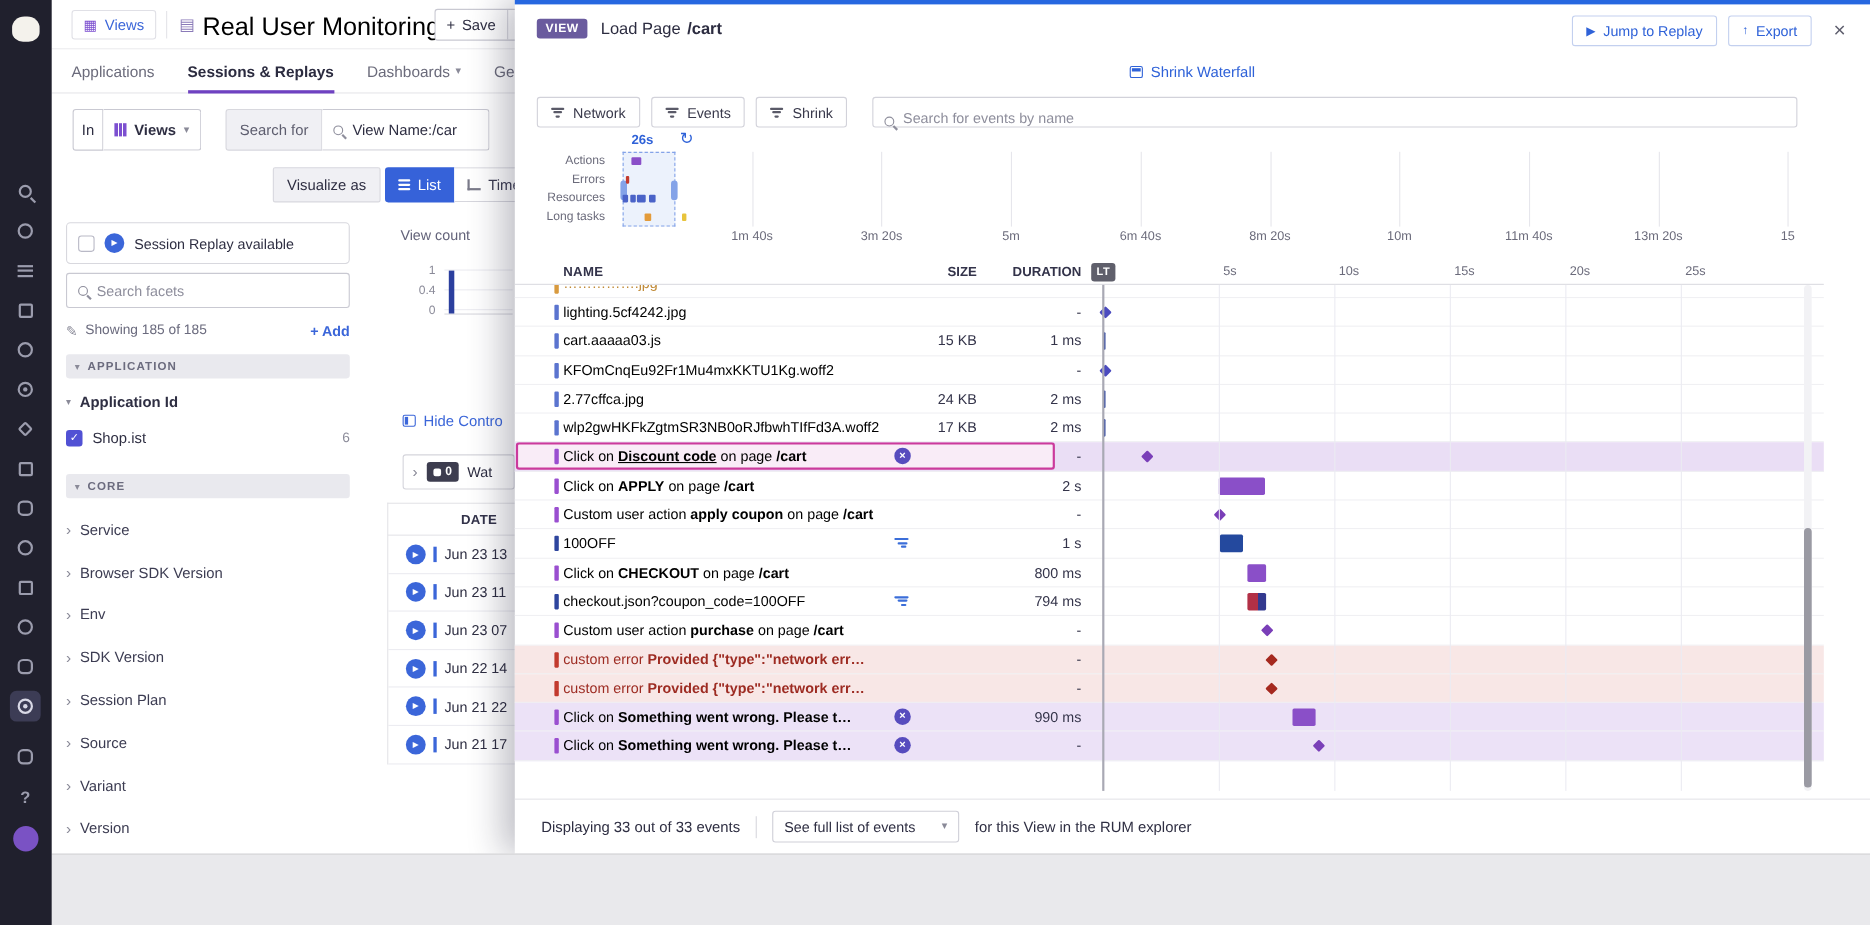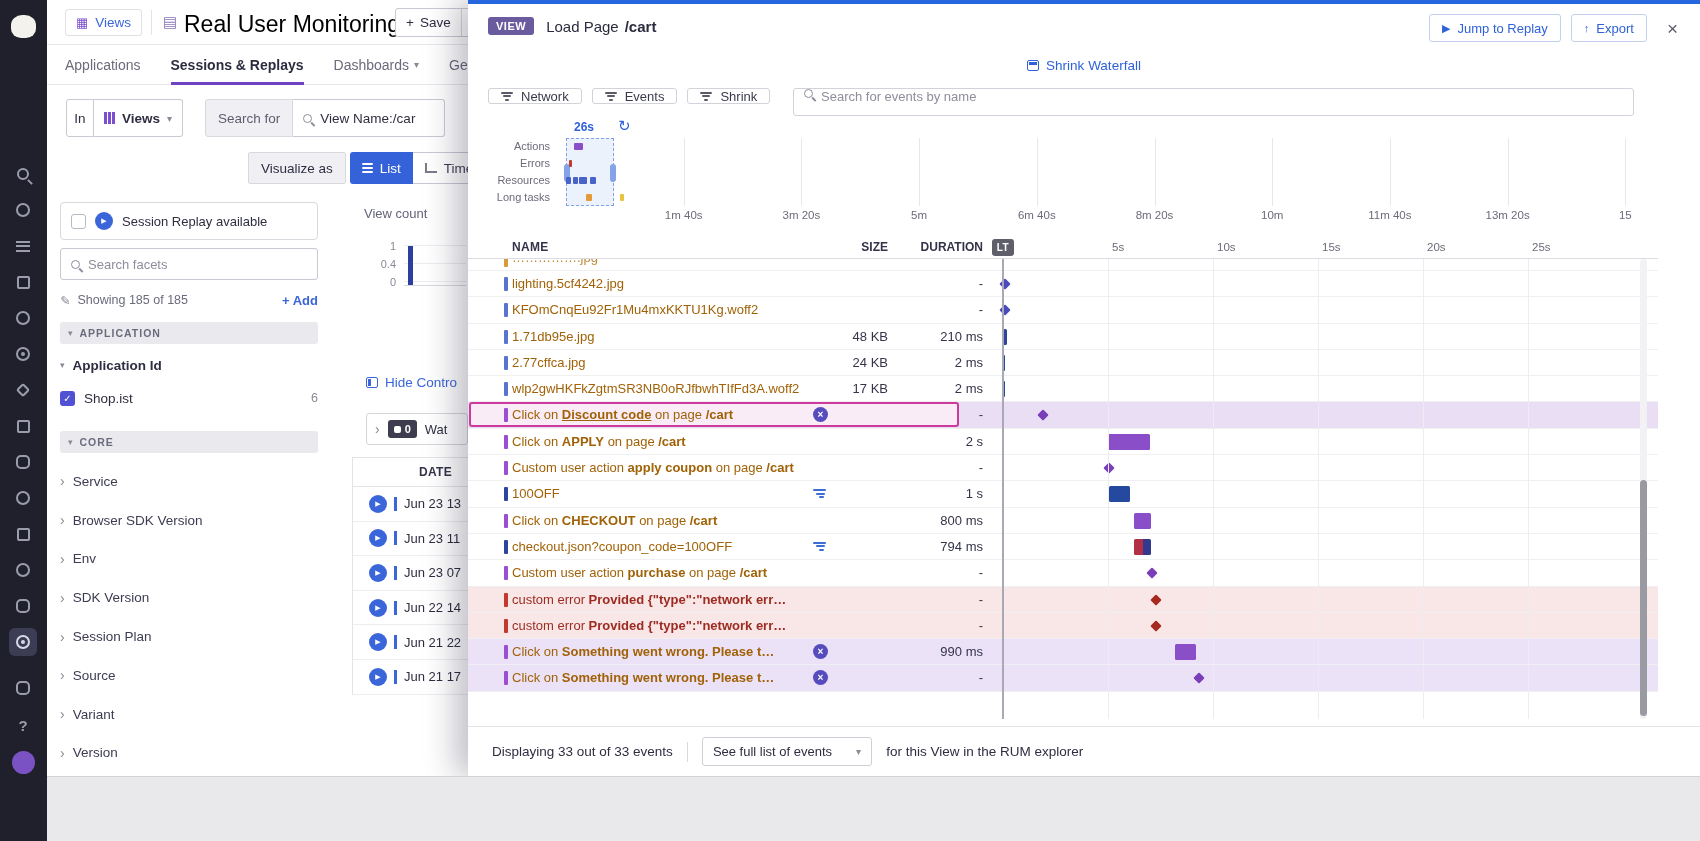--- a/index.html
+++ b/index.html
@@ -116,7 +116,7 @@
 .shrink-ic{width:12px;height:11px;border:1.5px solid #2f62d8;border-radius:2px;position:relative}
 .shrink-ic::after{content:"";position:absolute;left:1px;right:1px;top:1px;height:3px;background:#2f62d8}
 #filters{position:absolute;left:20px;top:88px;display:flex;gap:10px}
-.fbtn{height:16px;border:1px solid #d2d2da;border-radius:3px;background:#fff;display:flex;align-items:center;gap:8px;padding:0 12px;font-size:13px;color:#3a3a4c}
+.fbtn{height:28px;border:1px solid #d2d2da;border-radius:3px;background:#fff;display:flex;align-items:center;gap:8px;padding:0 12px;font-size:13px;color:#3a3a4c}
 .f-ic i{display:block;height:2px;background:#5a5a68;border-radius:1px;margin:1.5px 0}
 .f-ic i:nth-child(1){width:12px}
 .f-ic i:nth-child(2){width:8px;margin-left:2px}

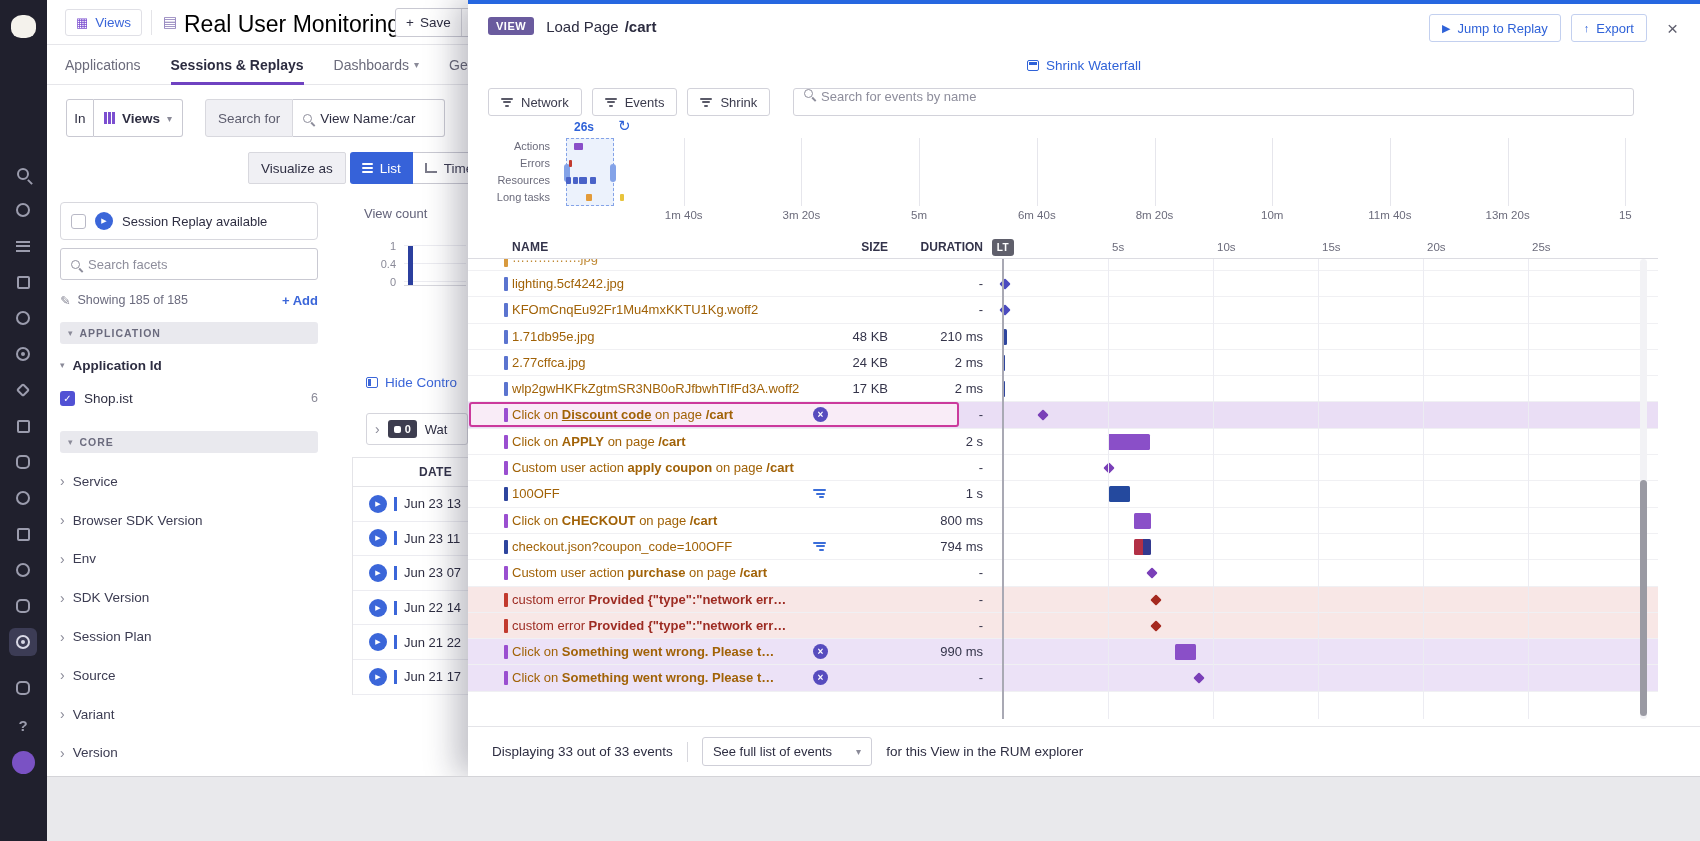--- a/index.html
+++ b/index.html
@@ -121,7 +121,7 @@
 .f-ic i:nth-child(1){width:12px}
 .f-ic i:nth-child(2){width:8px;margin-left:2px}
 .f-ic i:nth-child(3){width:4px;margin-left:4px}
-#panel-search{position:absolute;left:325px;top:88px;width:841px;height:28px;border:1px solid #d2d2da;border-radius:3px;display:flex;align-items:flex-start;gap:8px;padding:0 10px;color:#8e8e9c}
+#panel-search{position:absolute;left:325px;top:88px;width:841px;height:28px;border:1px solid #d2d2da;border-radius:3px;display:flex;align-items:flex-end;gap:8px;padding:0 10px;color:#8e8e9c}
 #mm-time{position:absolute;left:106px;top:120px;color:#2f62d8;font-size:12px;font-weight:bold}
 #mm-refresh{position:absolute;left:150px;top:117px;color:#2f62d8;font-size:15px}
 #mm-labels{position:absolute;left:0;top:138px;width:92px}

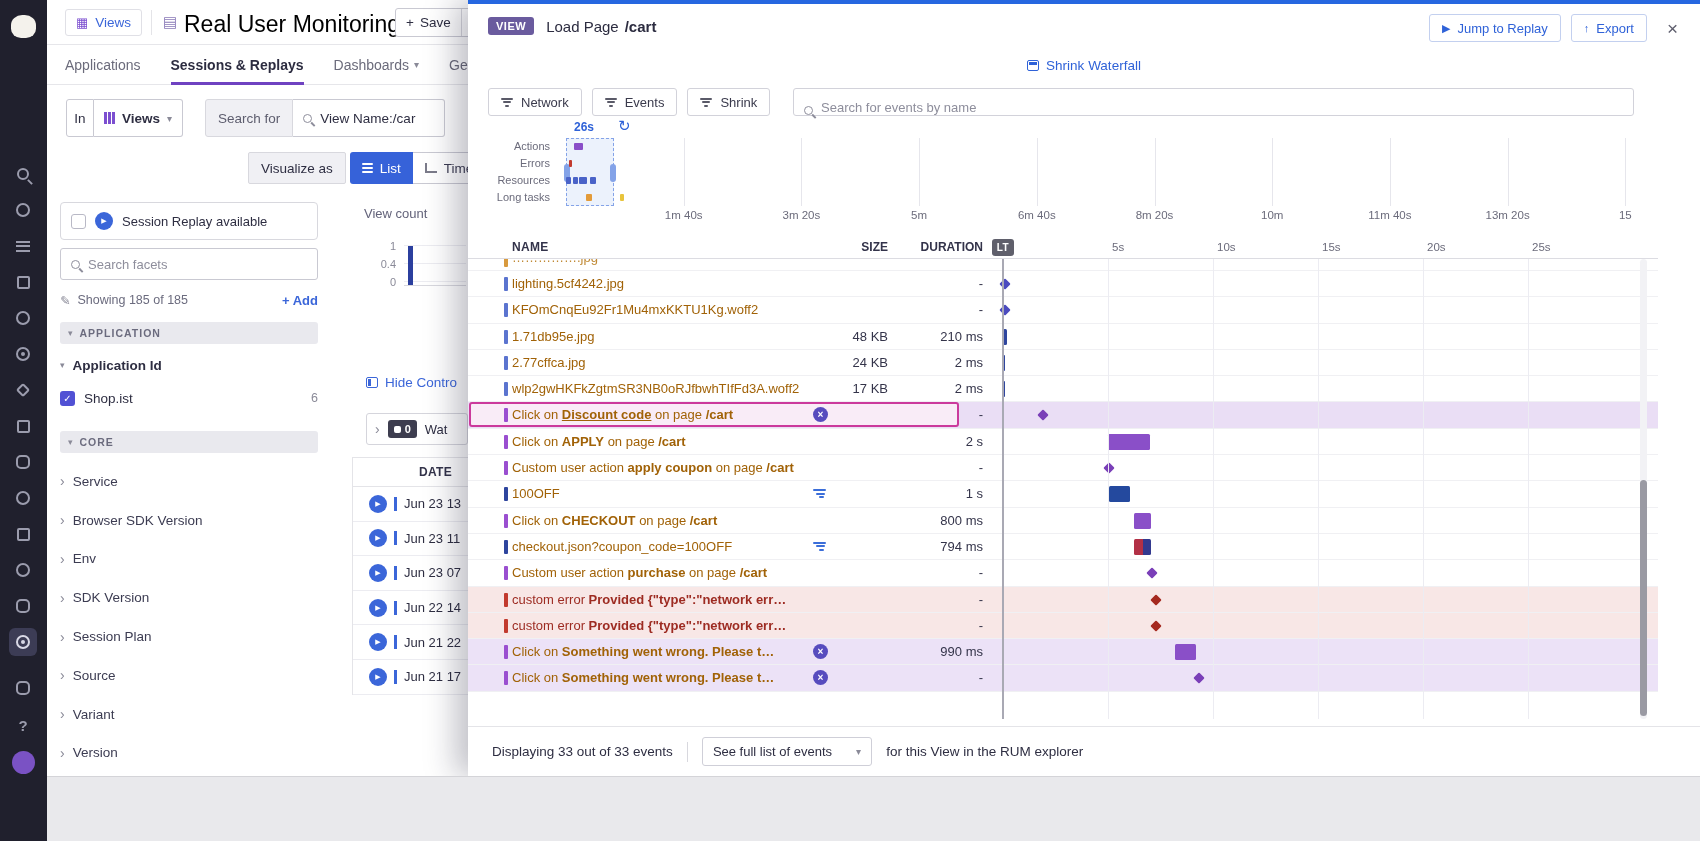--- a/index.html
+++ b/index.html
@@ -150,7 +150,7 @@
 .trow.partial .rname{top:-9px}
 .trow.partial .stripe{top:-4px;height:12px}
 .stripe{position:absolute;left:36px;top:6px;width:4px;height:14px;border-radius:1px}
-.rname{position:absolute;left:44px;top:5px;width:296px;white-space:nowrap;overflow:hidden;text-overflow:ellipsis;font-size:13px;color:#a16207}
+.rname{position:absolute;left:44px;top:5px;width:296px;white-space:nowrap;overflow:hidden;text-overflow:ellipsis;font-size:13px;color:#000000}
 .rname.errtext{width:332px;color:#9d2b22}
 .erric{position:absolute;left:345px;top:5px;width:15px;height:15px;border-radius:50%;background:#574cbe;color:#fff;font-size:10px;line-height:15px;text-align:center;font-weight:bold}
 .listic{position:absolute;left:345px;top:8px;width:16px;height:11px}

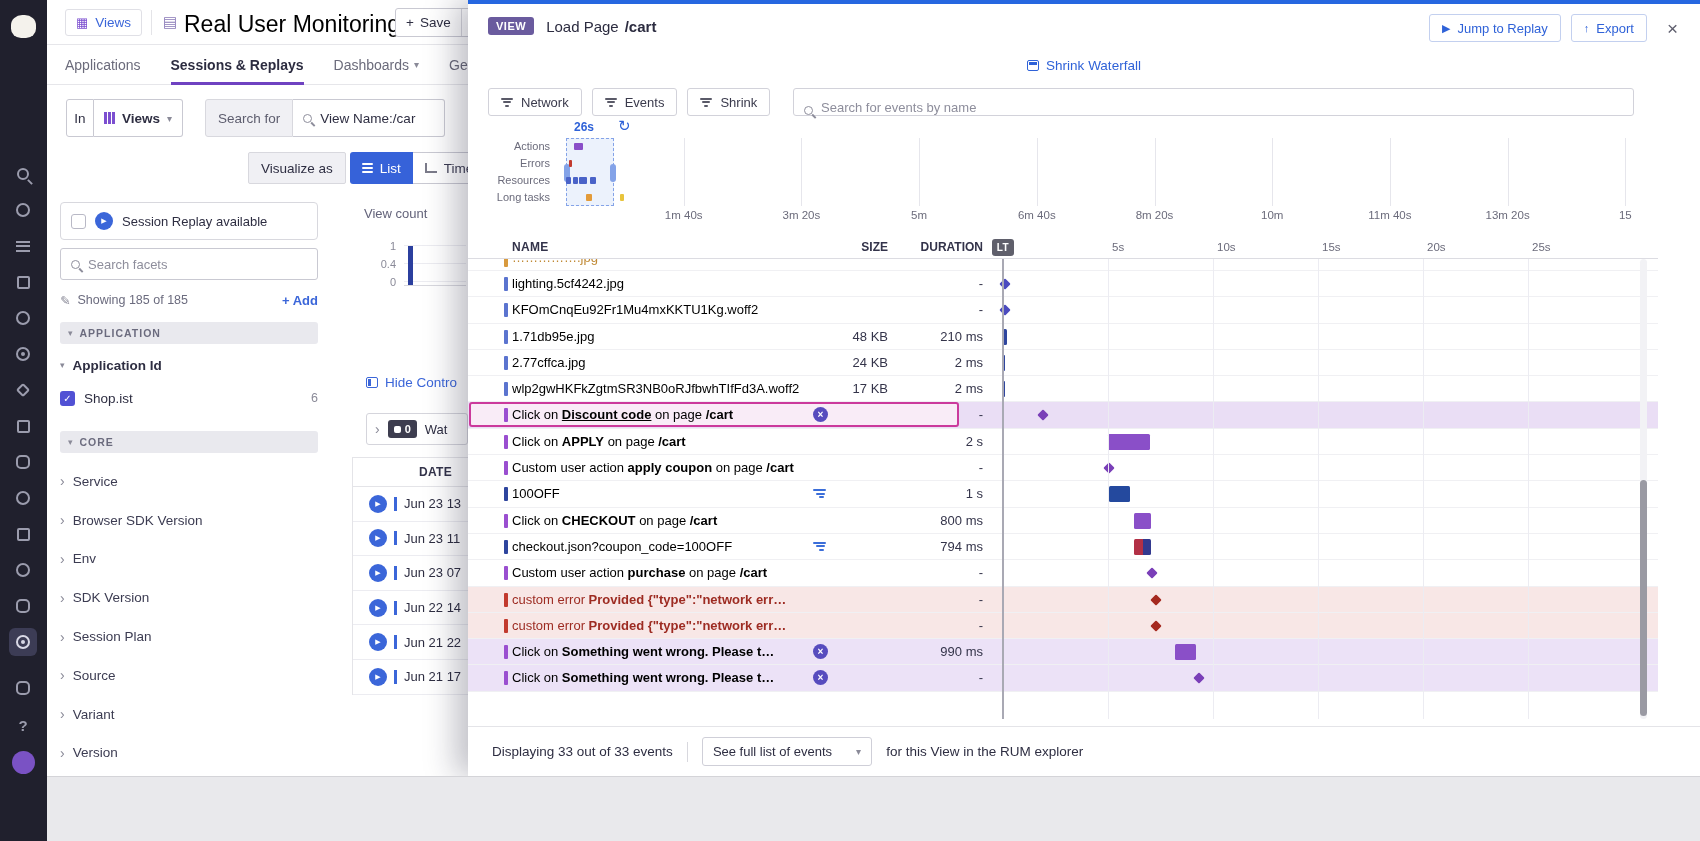--- a/index.html
+++ b/index.html
@@ -548,6 +548,13 @@
         </div>
         <div class="trow">
           <span class="stripe" style="background: rgb(91, 116, 207);"></span>
+          <div class="rname"><span>cart.aaaaa03.js</span></div>
+          <div class="rsize">15 KB</div>
+          <div class="rdur">1 ms</div>
+          <div class="wbar" style="left: 535px; width: 2px; background: rgb(46, 69, 158);"></div>
+        </div>
+        <div class="trow">
+          <span class="stripe" style="background: rgb(91, 116, 207);"></span>
           <div class="rname"><span>KFOmCnqEu92Fr1Mu4mxKKTU1Kg.woff2</span></div>
           <div class="rsize"></div>
           <div class="rdur">-</div>

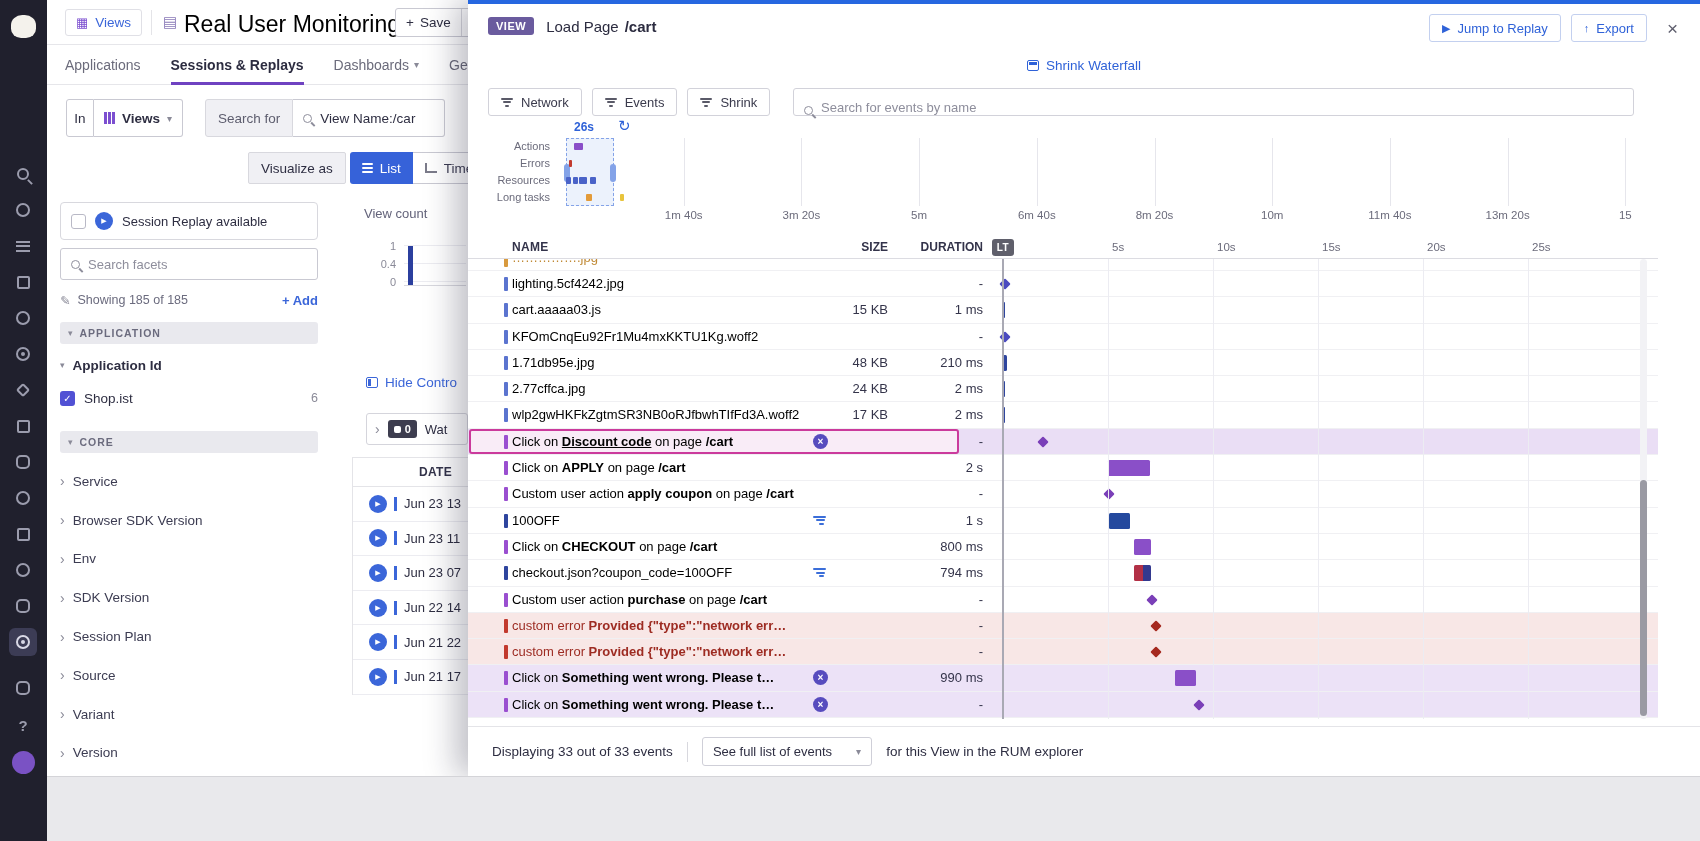--- a/index.html
+++ b/index.html
@@ -562,13 +562,6 @@
         </div>
         <div class="trow">
           <span class="stripe" style="background: rgb(91, 116, 207);"></span>
-          <div class="rname"><span>1.71db95e.jpg</span></div>
-          <div class="rsize">48 KB</div>
-          <div class="rdur">210 ms</div>
-          <div class="wbar" style="left: 535px; width: 4.41px; background: rgb(46, 69, 158);"></div>
-        </div>
-        <div class="trow">
-          <span class="stripe" style="background: rgb(91, 116, 207);"></span>
           <div class="rname"><span>2.77cffca.jpg</span></div>
           <div class="rsize">24 KB</div>
           <div class="rdur">2 ms</div>

